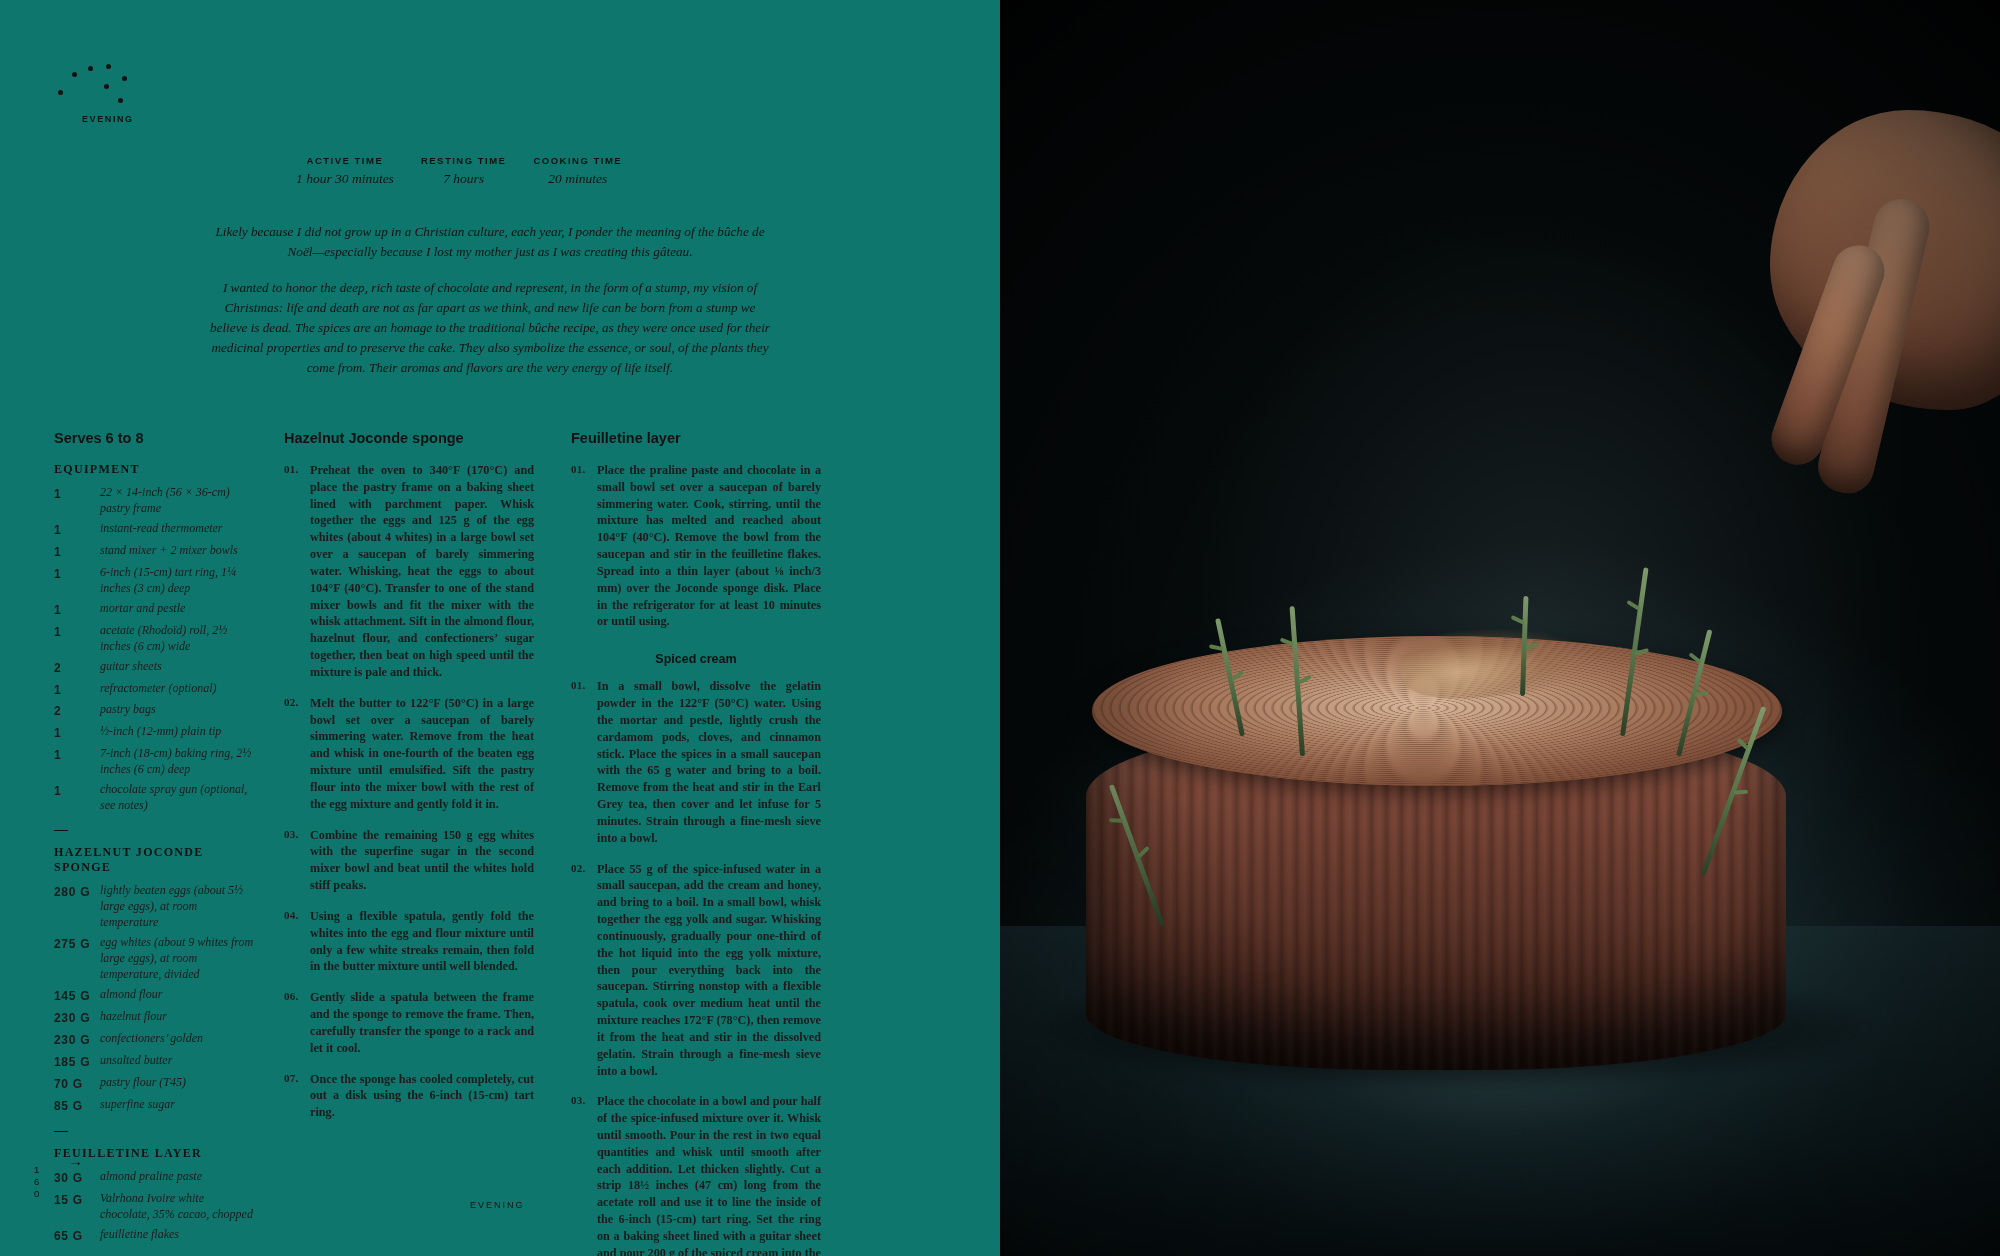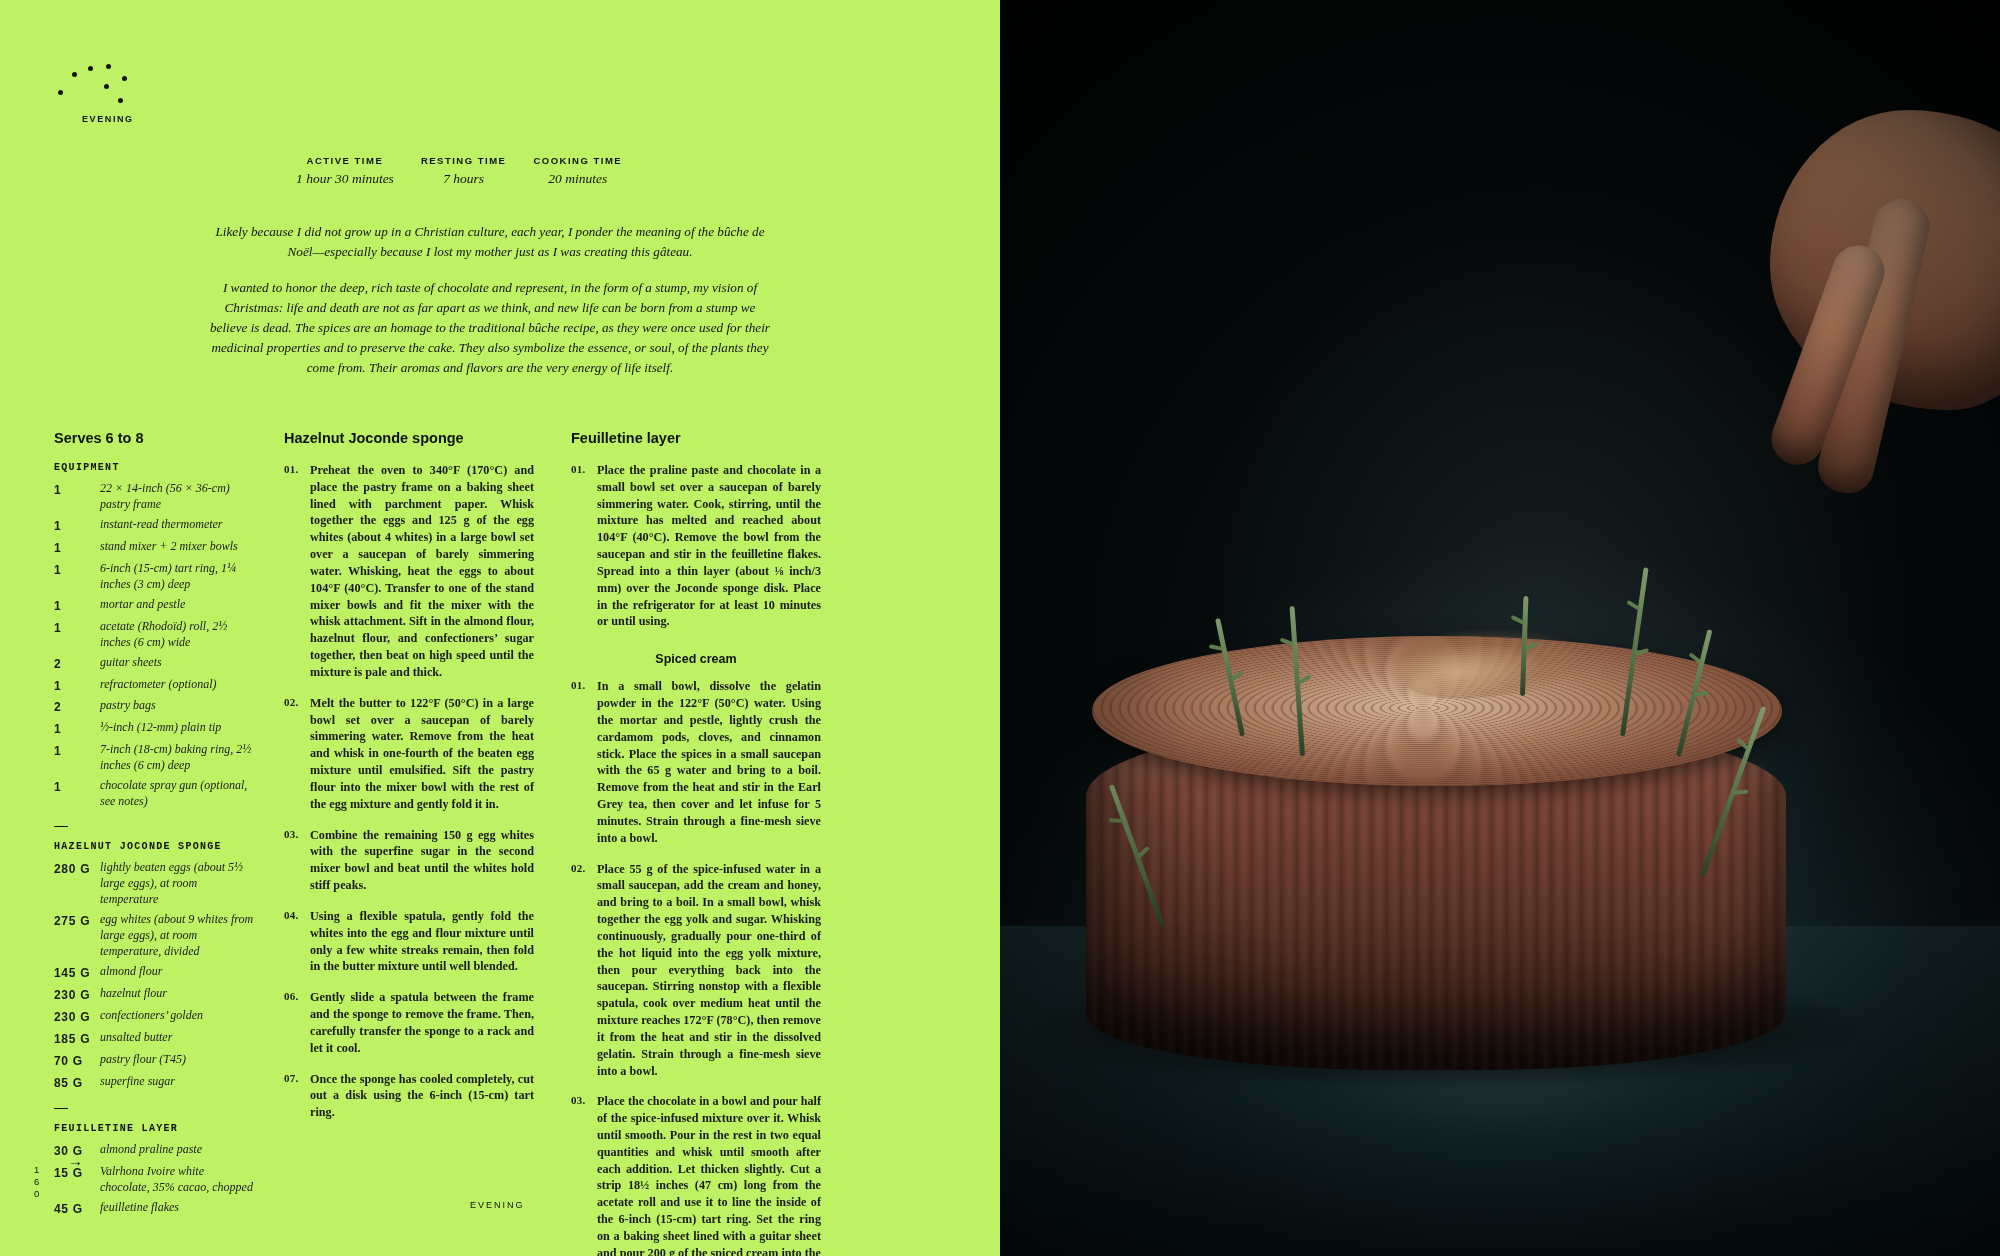--- a/index.html
+++ b/index.html
@@ -24,7 +24,7 @@
     position: relative;
     width: 1000px;
     height: 1256px;
-    background: #bef264;
+    background: #0f766e;
     box-sizing: border-box;
   }
   .right-page {

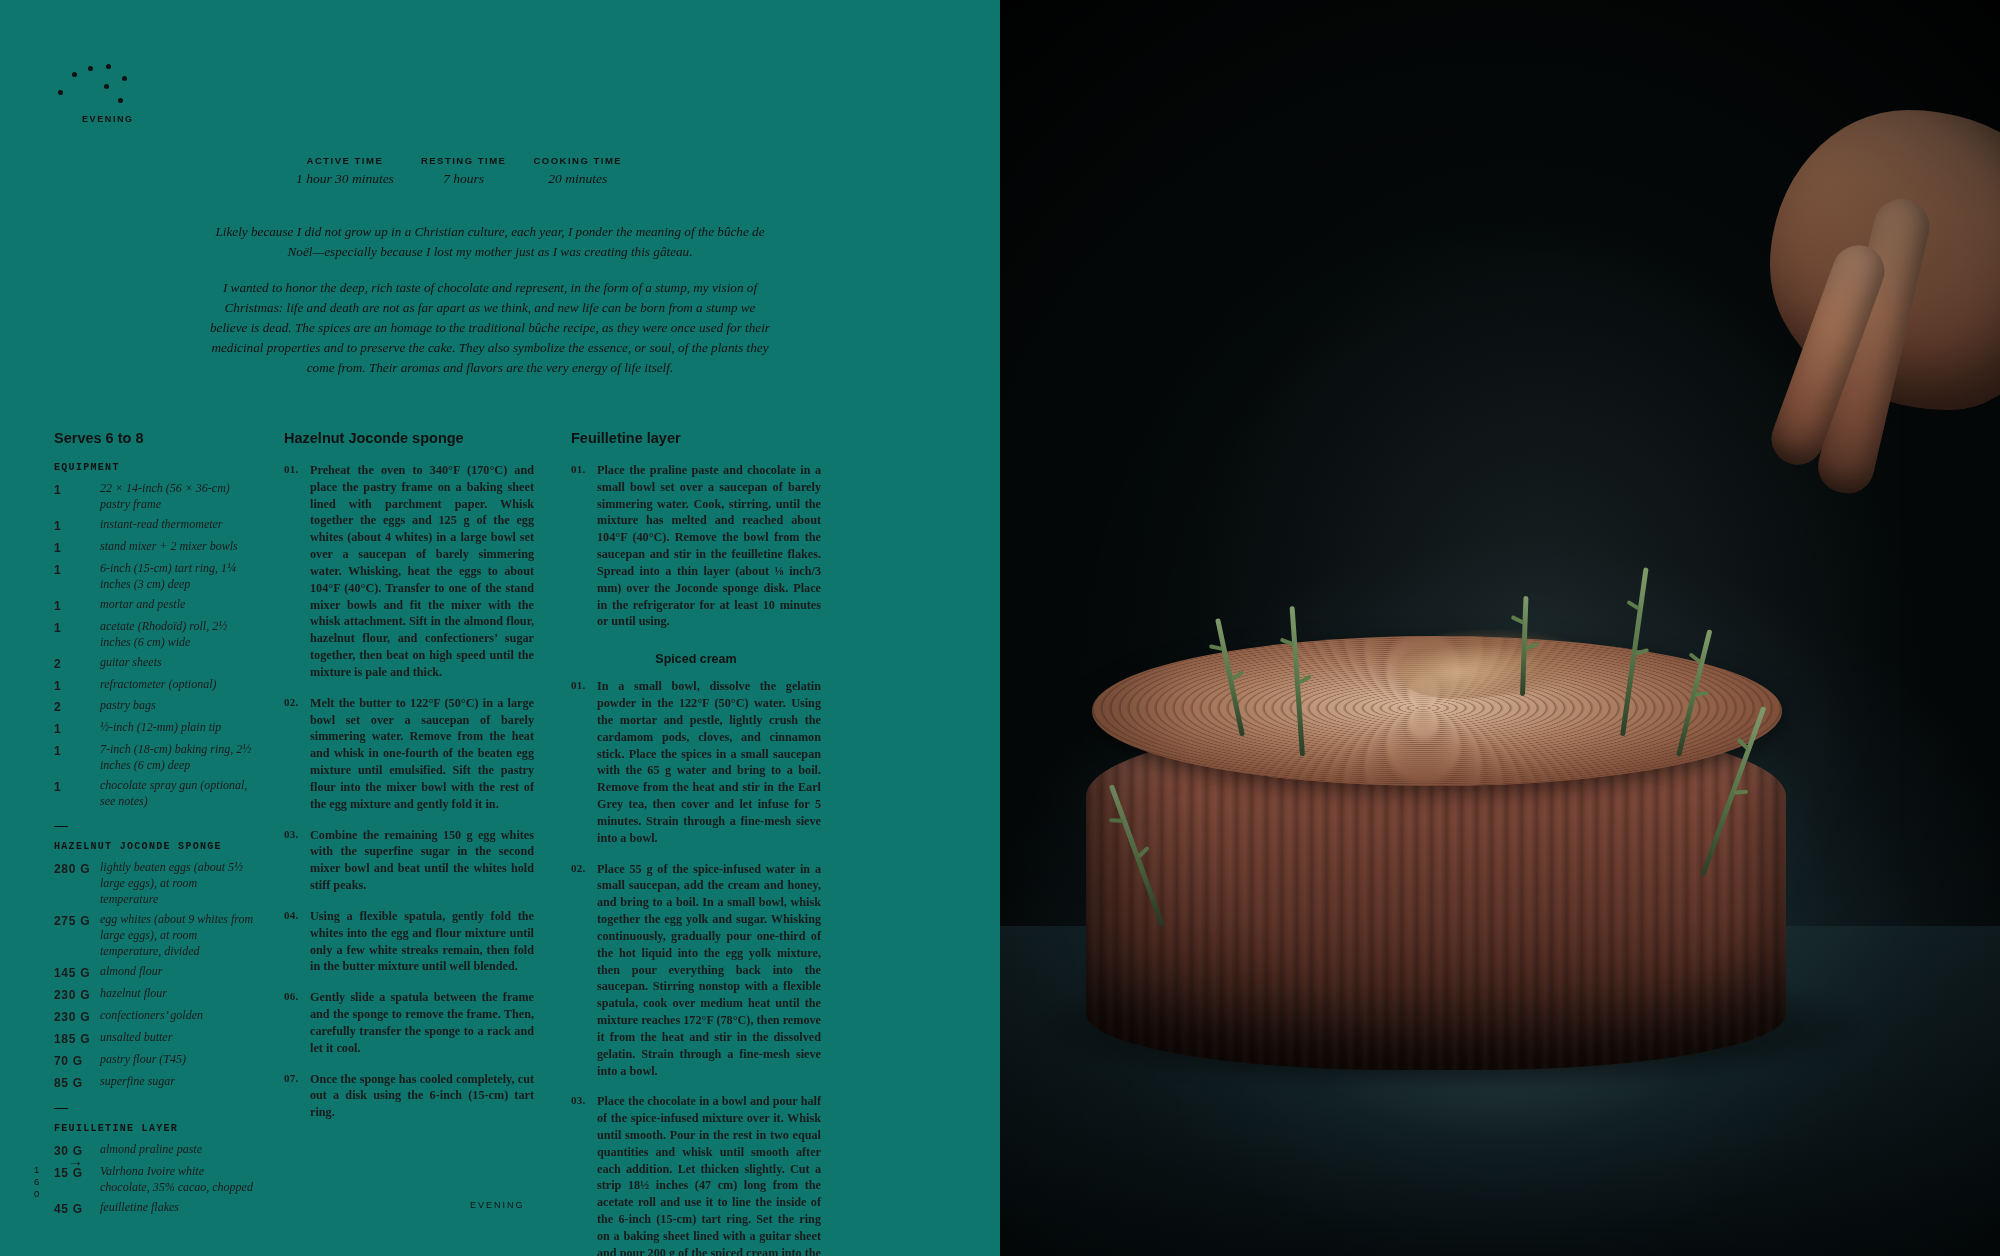--- a/index.html
+++ b/index.html
@@ -153,8 +153,8 @@
     text-align: center;
   }
   .section-label {
-    font-family: Liberation Mono, monospace;
-    font-size: 10px;
+    font-family: Liberation Serif, serif;
+    font-size: 12px;
     letter-spacing: 1.3px;
     font-weight: 600;
     color: #111;

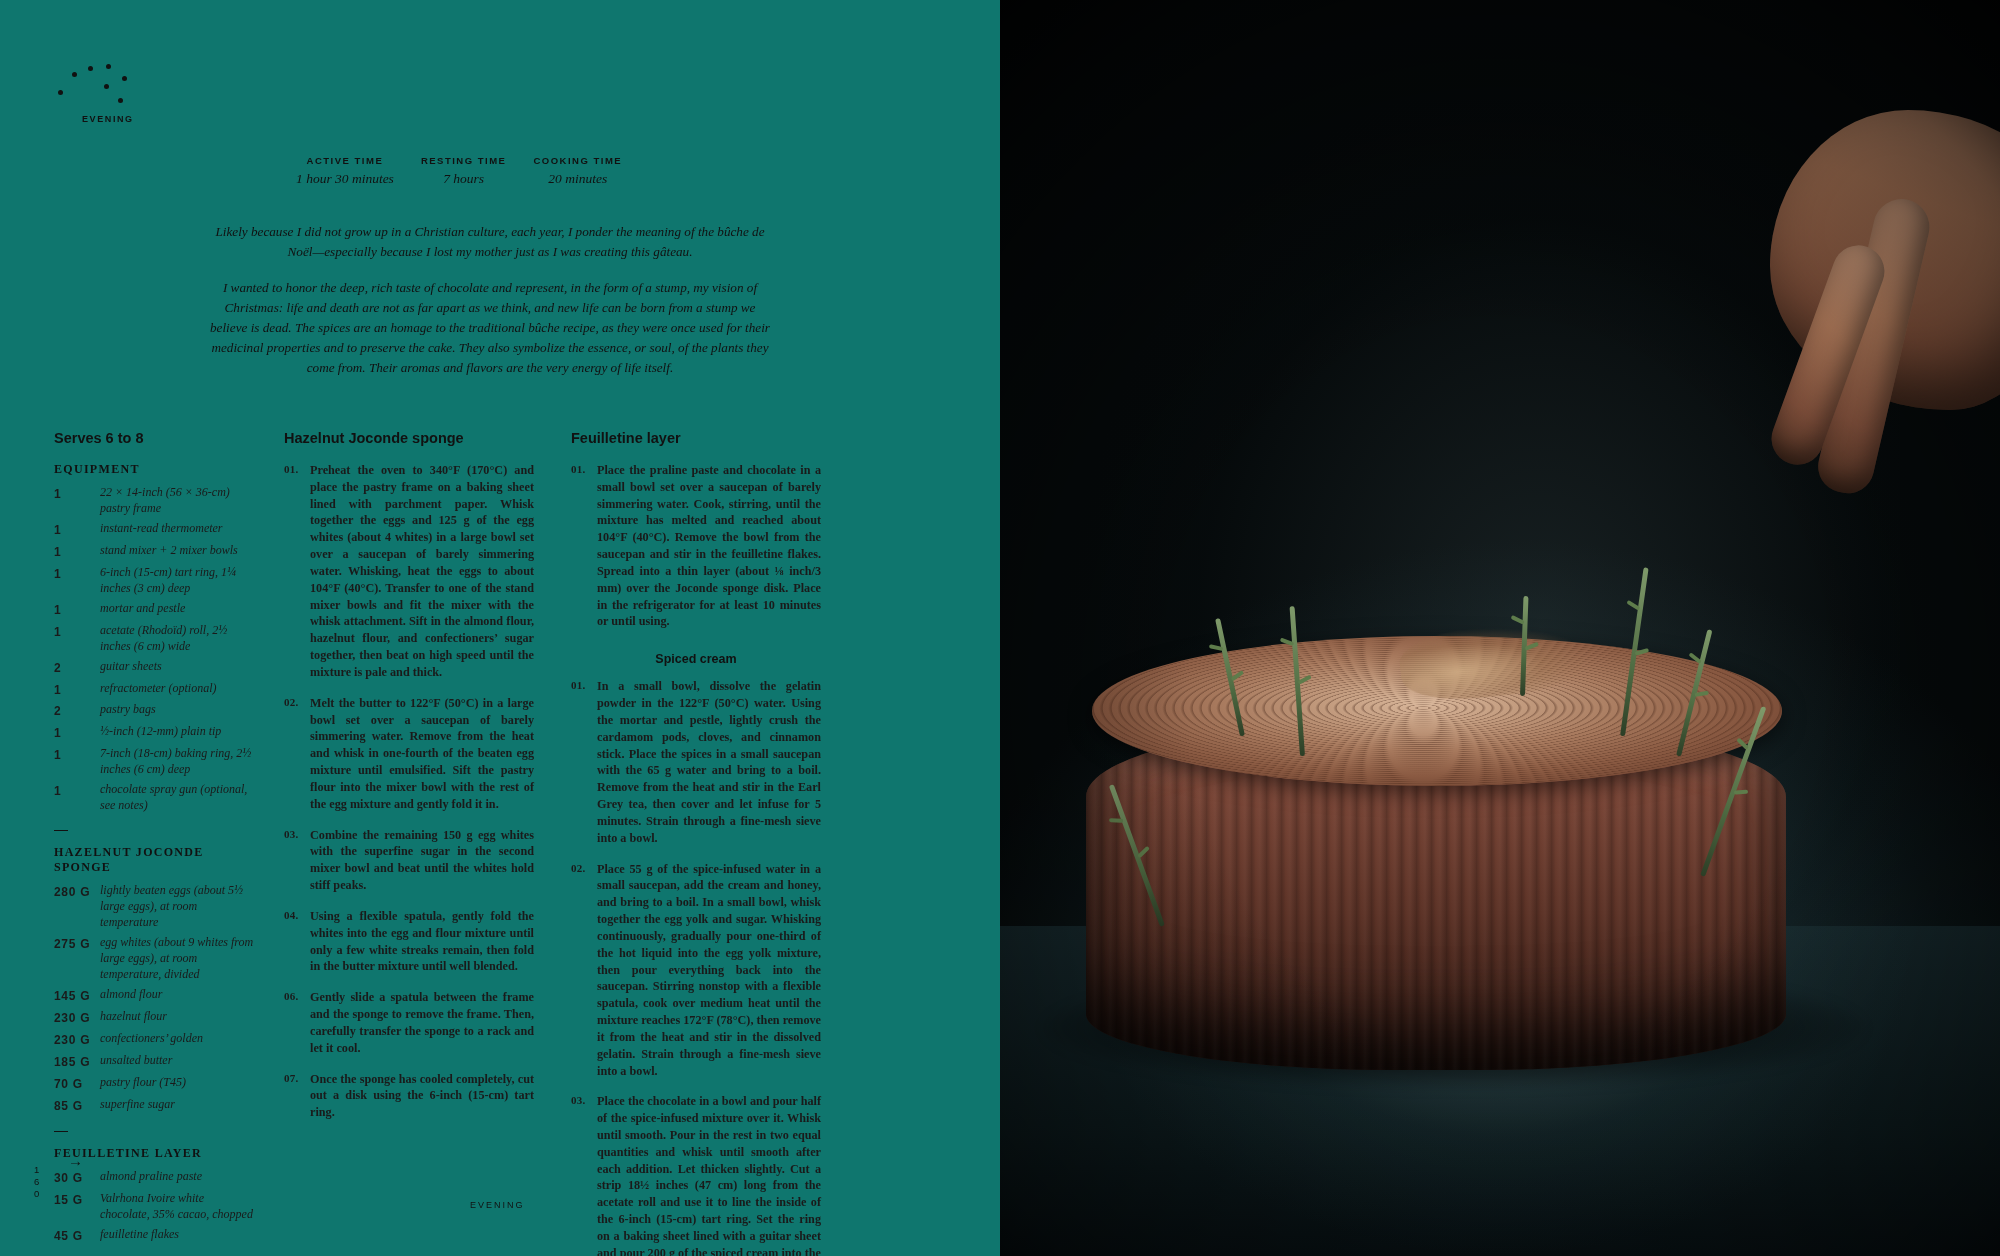--- a/index.html
+++ b/index.html
@@ -531,7 +531,7 @@
                 <td class="ing-name">Valrhona Ivoire white chocolate, 35% cacao, chopped</td>
               </tr>
           <tr>
-                <td class="ing-qty">45 G</td>
+                <td class="ing-qty">65 G</td>
                 <td class="ing-name">feuilletine flakes</td>
               </tr>
         </tbody>

